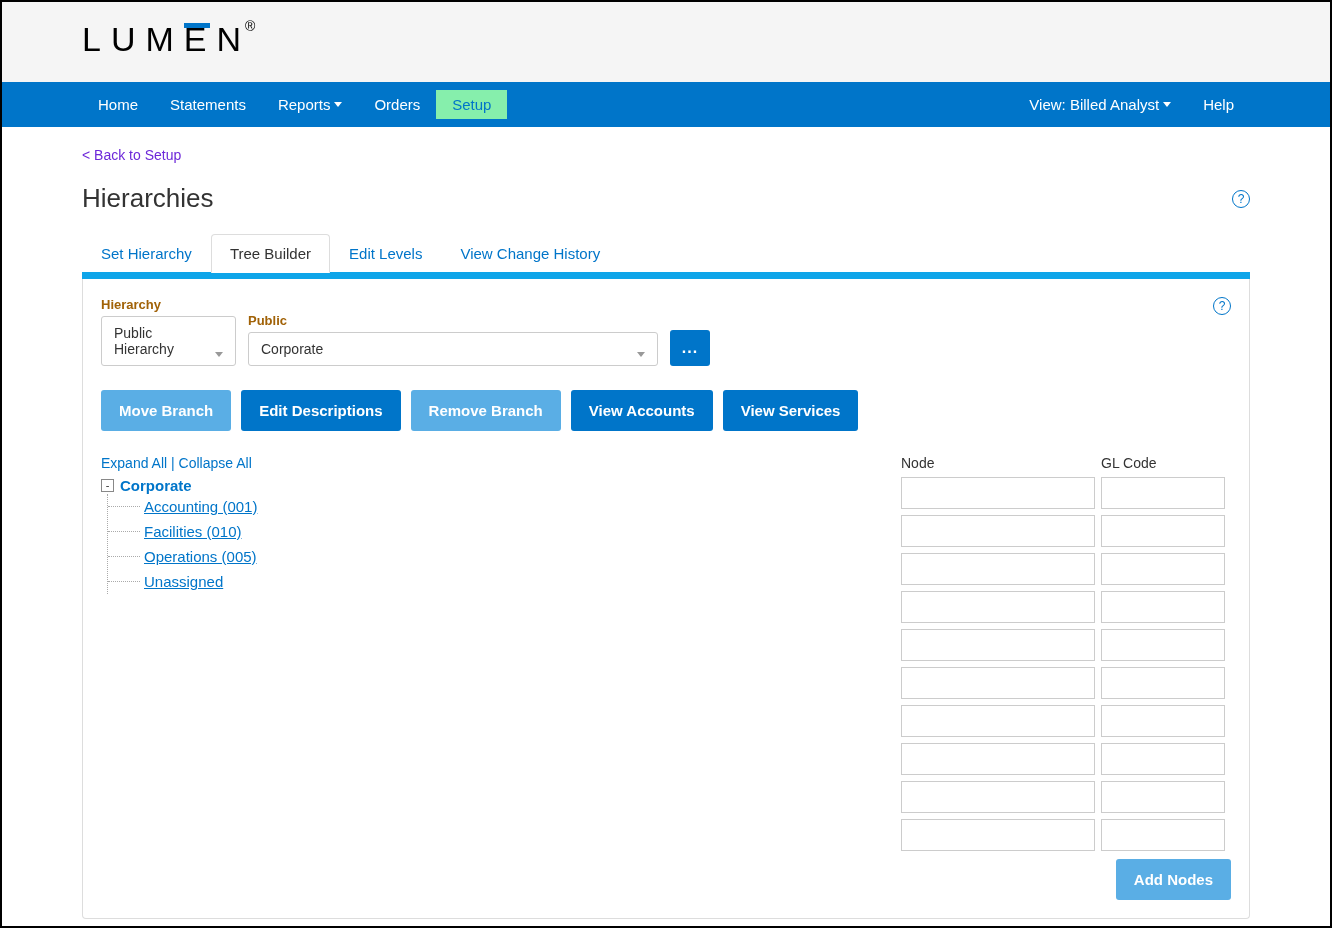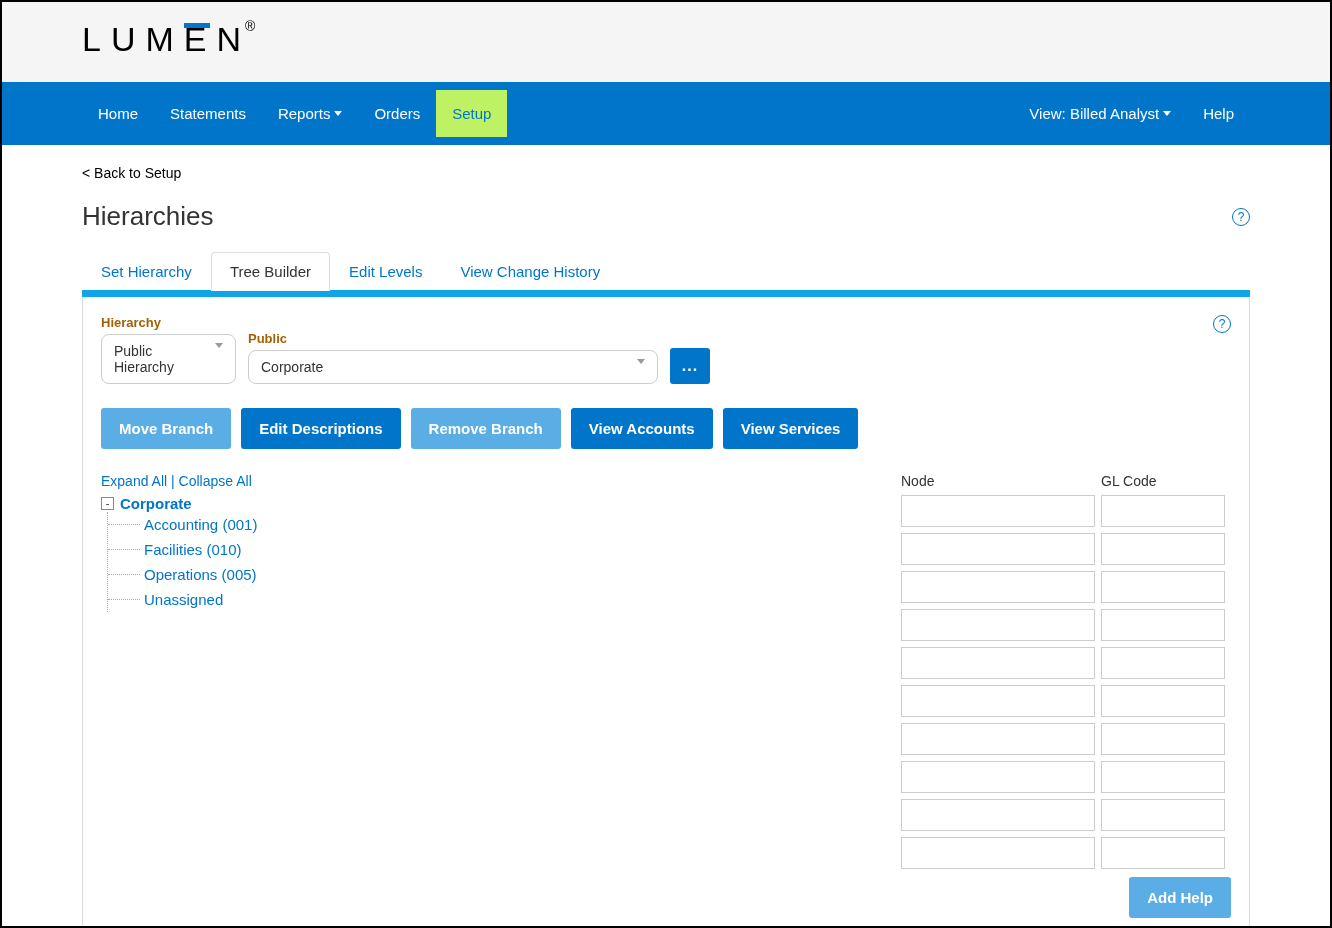--- a/index.html
+++ b/index.html
@@ -49,7 +49,7 @@
     }
     .navbar {
       background: #0075c9;
-      height: 63px;
+      height: 45px;
       display: flex;
       align-items: stretch;
       padding: 8px 80px;

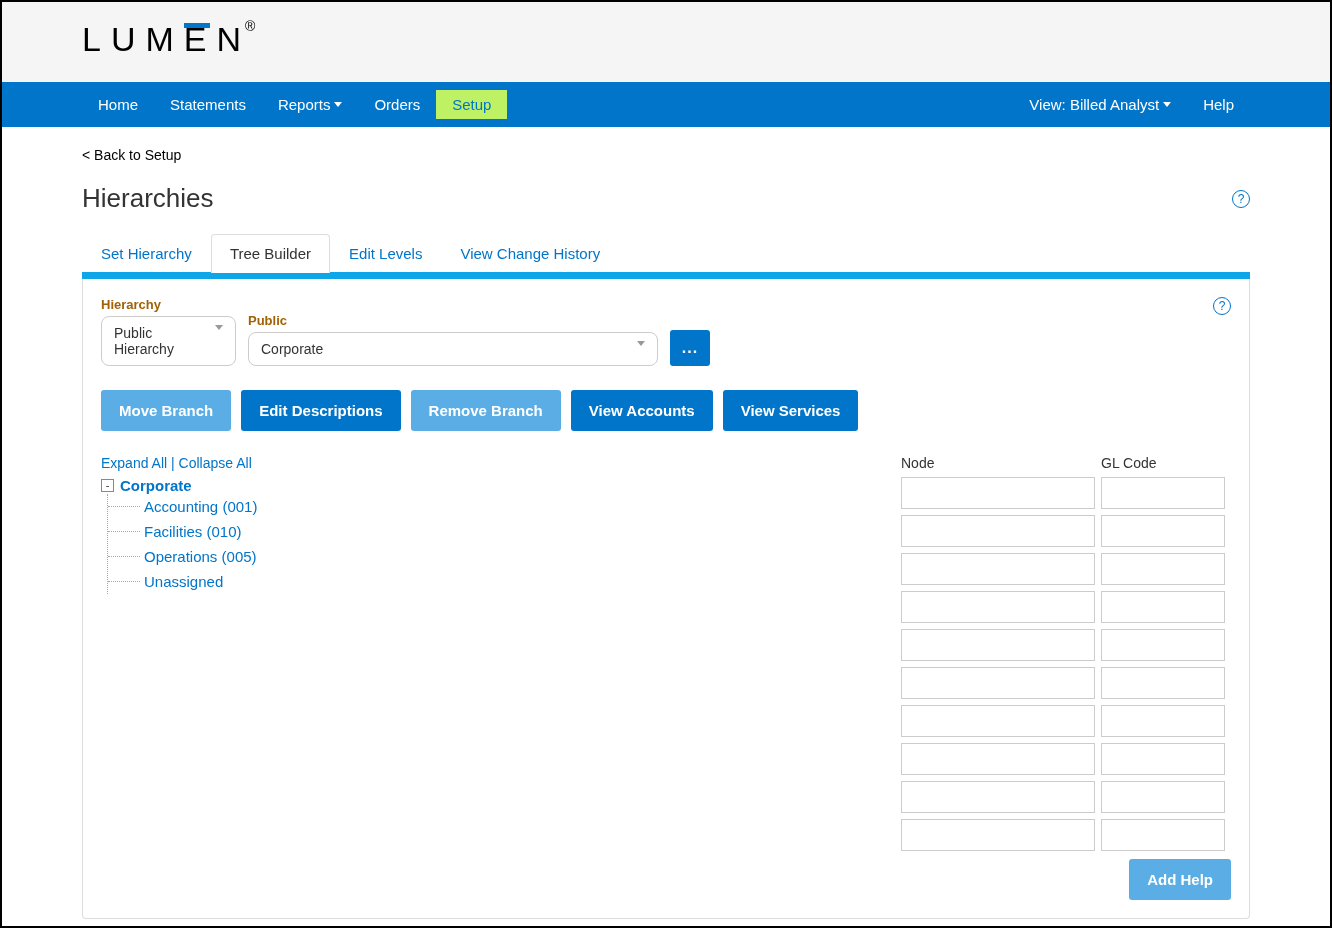--- a/index.html
+++ b/index.html
@@ -68,7 +68,7 @@
       font-size: 15px;
     }
     .nav-item.active {
-      background: #bef264;
+      background: #86efac;
       color: #0075c9;
     }
     .caret {

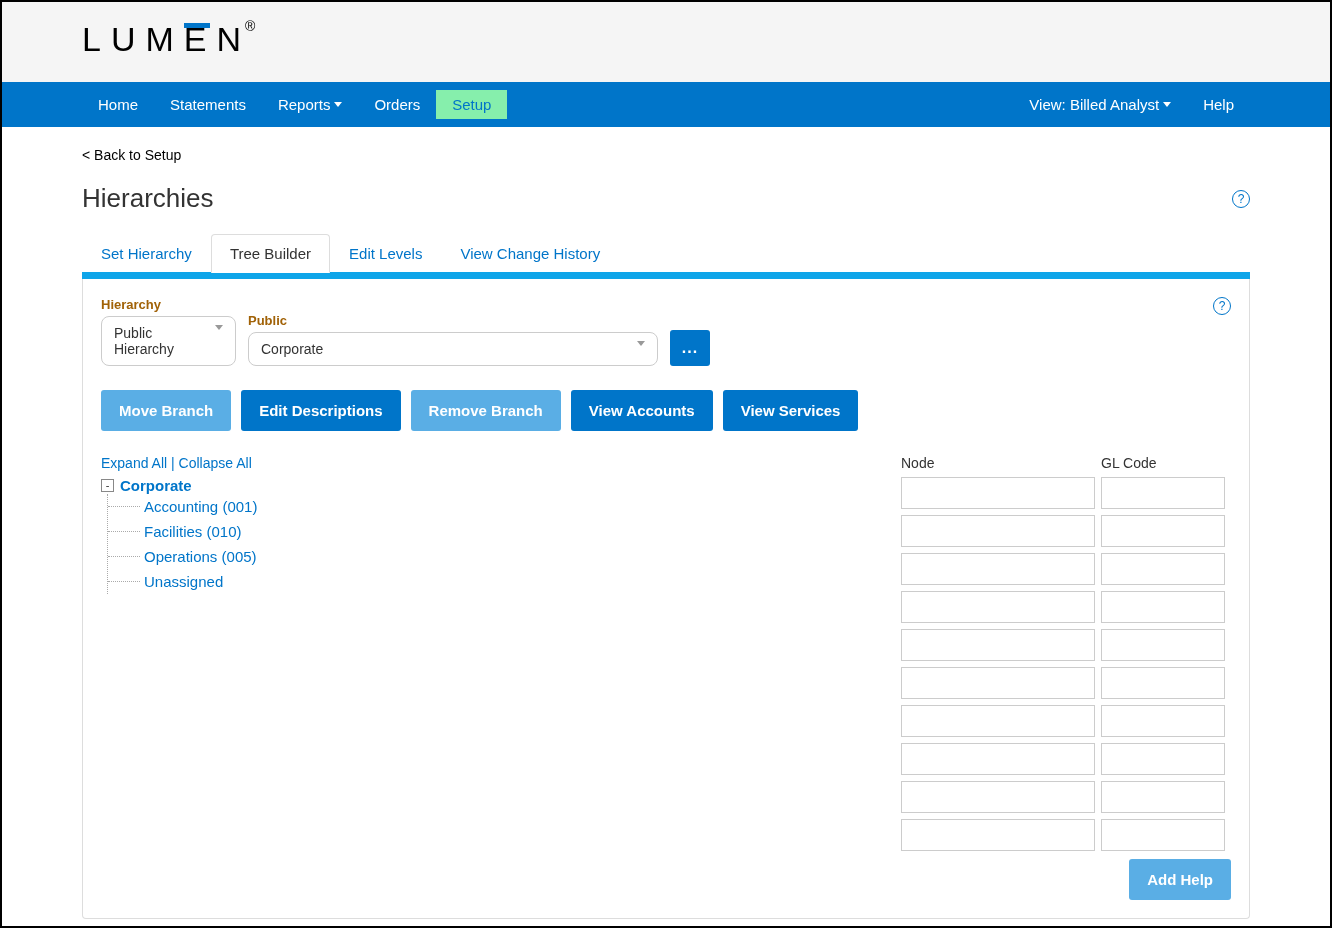--- a/index.html
+++ b/index.html
@@ -85,7 +85,7 @@
       padding: 20px 80px;
     }
     .back-link {
-      color: #000000;
+      color: #6d28d9;
       font-size: 14px;
       cursor: pointer;
     }

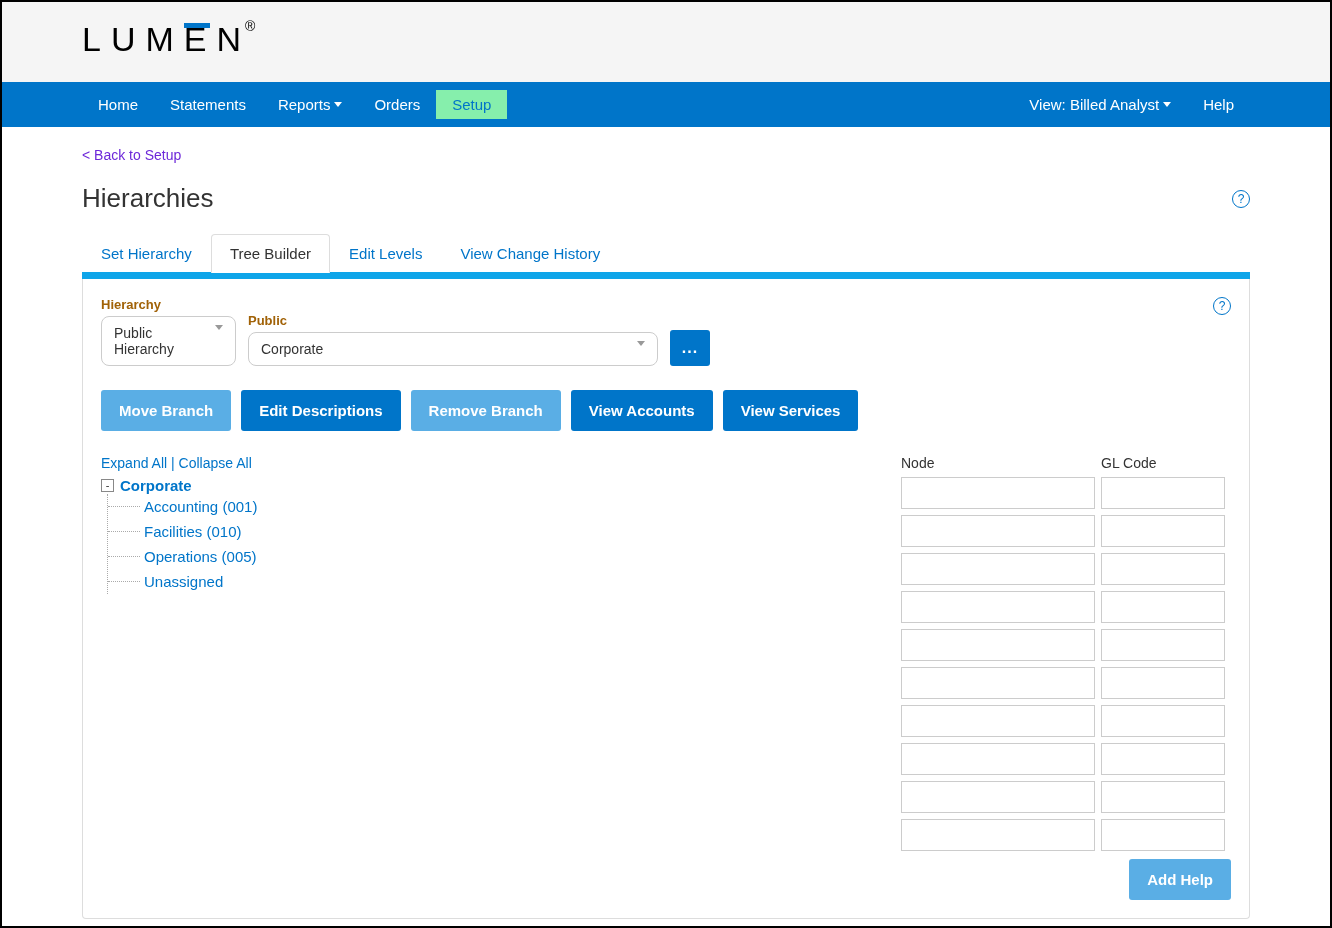--- a/index.html
+++ b/index.html
@@ -161,10 +161,10 @@
       border: 1px solid #ccc;
       background: #fff;
       padding: 8px 12px;
-      border-radius: 8px;
-      cursor: pointer;
-      display: flex;
-      align-items: flex-start;
+      border-radius: 3px;
+      cursor: pointer;
+      display: flex;
+      align-items: flex-end;
       justify-content: space-between;
       font-size: 14px;
       color: #333;

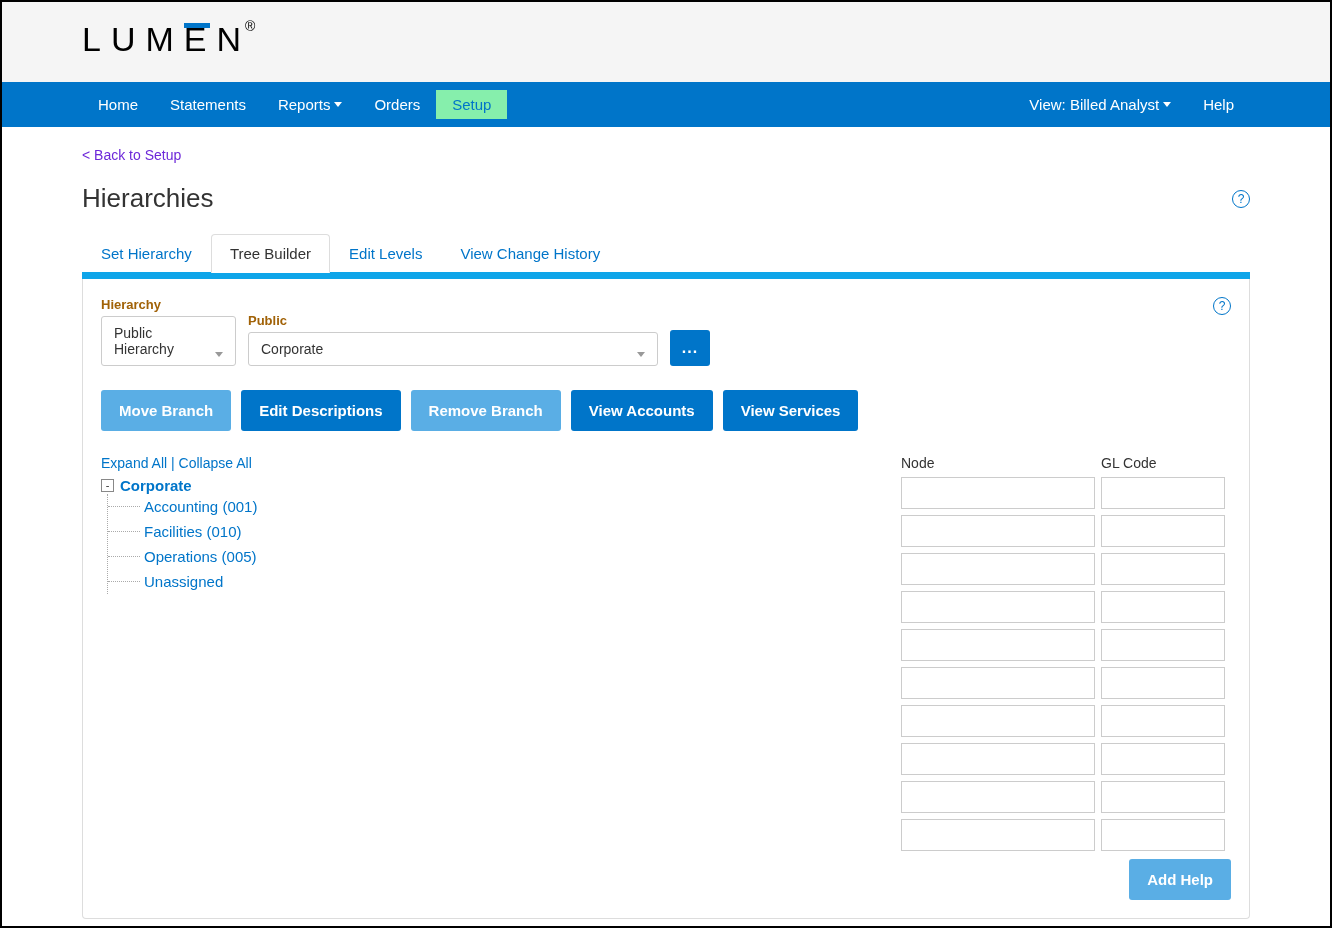--- a/index.html
+++ b/index.html
@@ -257,6 +257,7 @@
       color: #0075c9;
       cursor: pointer;
       font-size: 15px;
+      text-decoration: underline;
     }
     .node-form {
       width: 330px;

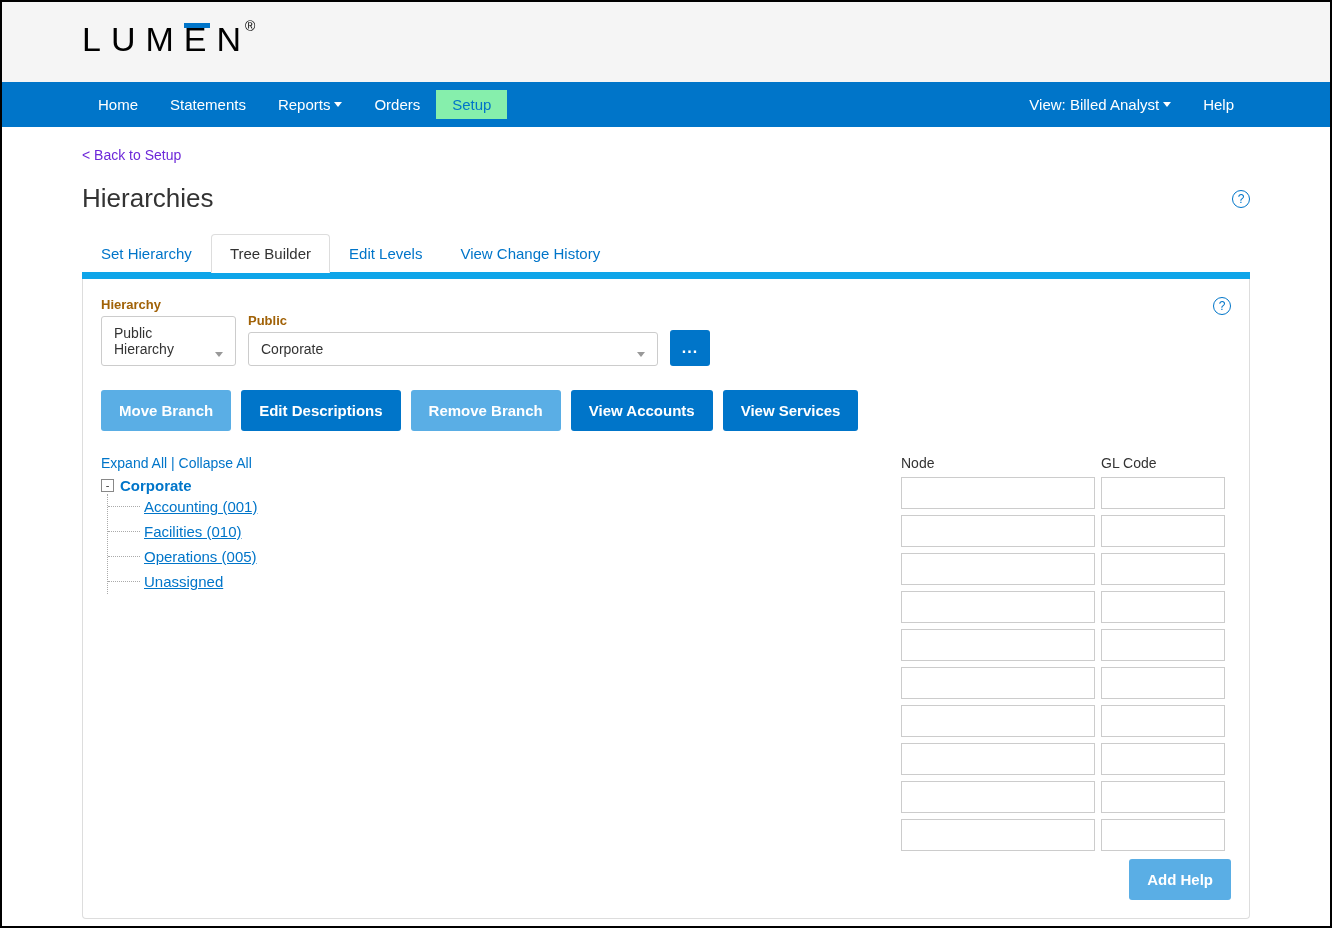--- a/index.html
+++ b/index.html
@@ -451,7 +451,7 @@
             </div>
           </div>
         <div class="add-nodes-row">
-          <button class="btn btn-light">Add Help</button>
+          <button class="btn btn-light">Add Nodes</button>
         </div>
       </div>
     </div>

